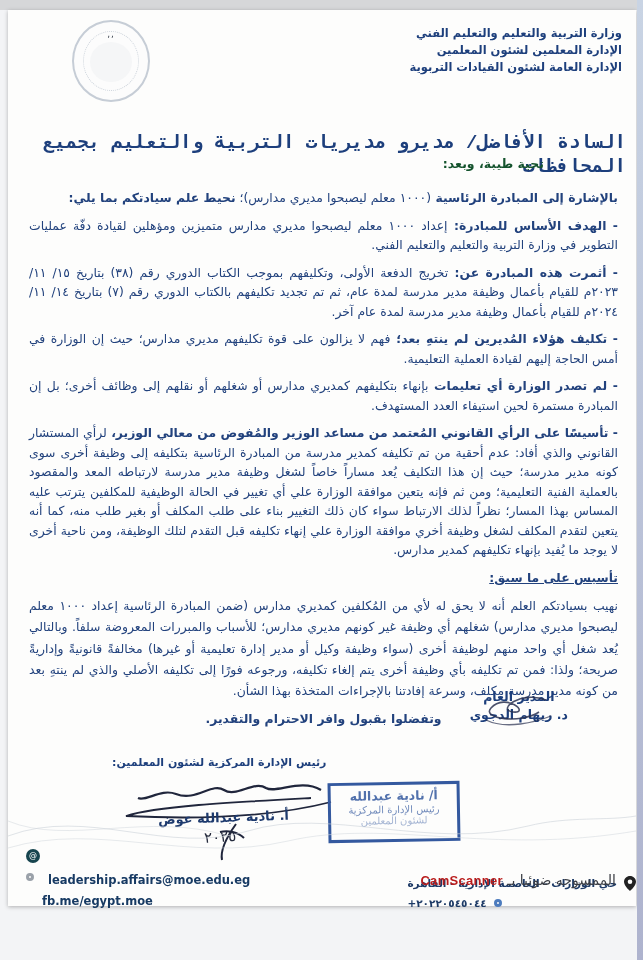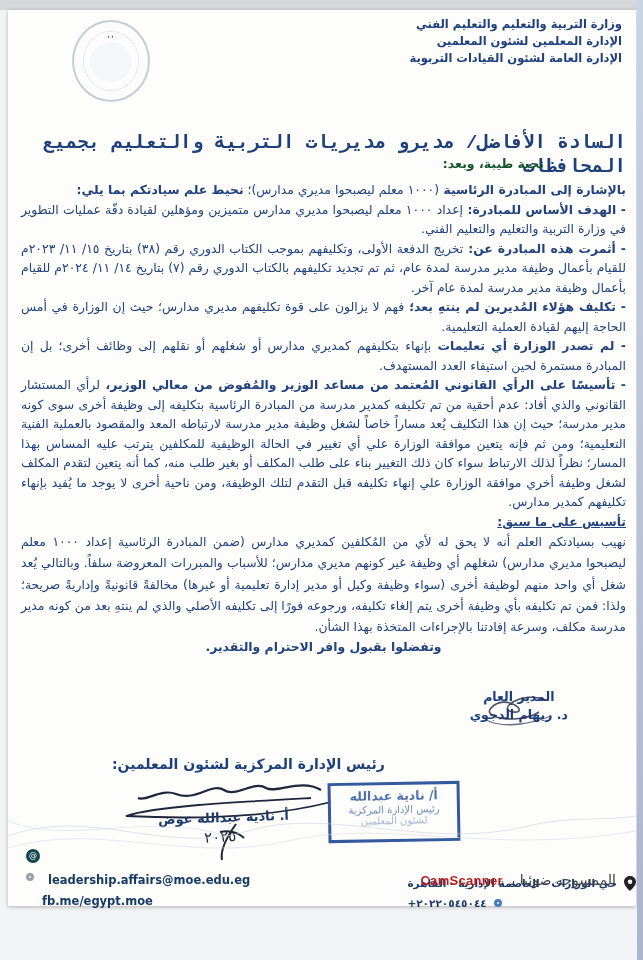--- a/index.html
+++ b/index.html
@@ -19,7 +19,7 @@
   }
 
   
-  .ministry-header { position:absolute; top:6px; right:14px; text-align:right;
+  .ministry-header { position:absolute; top:15px; right:14px; text-align:right;
     color:#1d3f7c; font-weight:bold; font-size:11.5px; line-height:17px; }
 
   .seal { position:absolute; top:10px; left:64px; width:78px; height:82px;

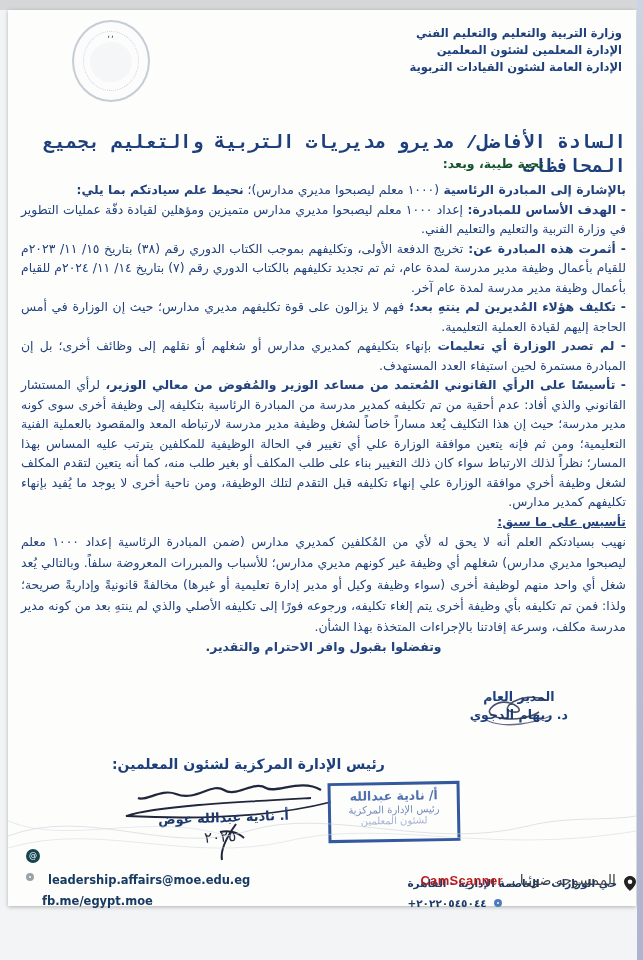--- a/index.html
+++ b/index.html
@@ -40,7 +40,7 @@
   .body-text { position:absolute; top:170px; right:10px; left:13px;
     color:#22427d; font-size:12.4px; line-height:19.5px;
     text-align:justify; }
-  .body-text p { margin:0; }
+  .body-text p { margin:8px; }
   .body-text b { font-weight:bold; }
   .based-heading { font-weight:bold; text-decoration:underline; }
   .conclusion { line-height:21.3px; }

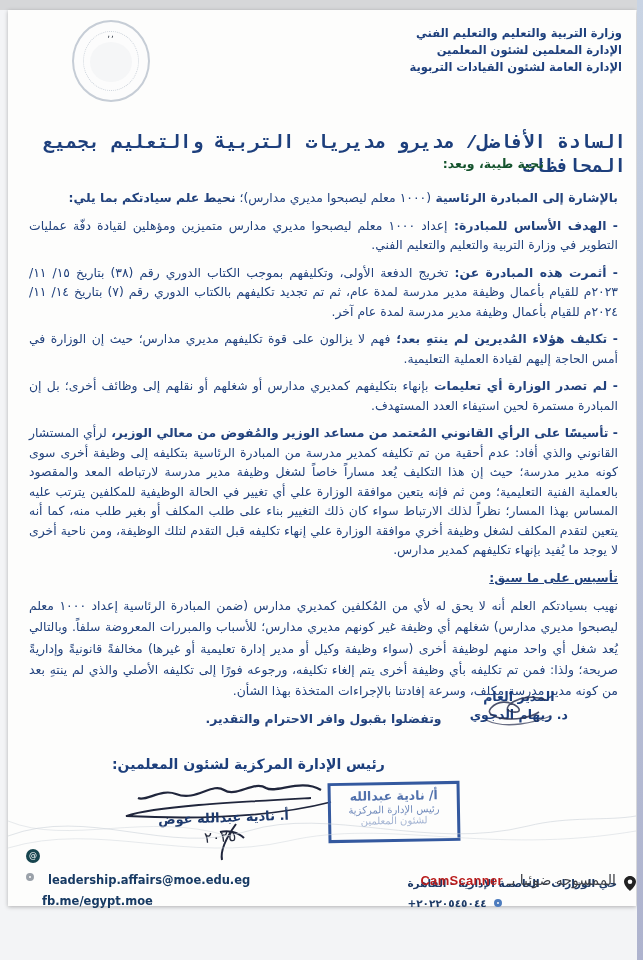--- a/index.html
+++ b/index.html
@@ -53,7 +53,7 @@
 
   
   .head-title { position:absolute; top:746px; left:104px; color:#1d3f7c;
-    font-weight:bold; font-size:14px; }
+    font-weight:bold; font-size:11px; }
   .hand-sign { position:absolute; top:762px; left:108px; width:235px; height:92px; }
   .hand-svg { position:absolute; top:0; left:0; width:235px; height:92px; }
   .hand-name { position:absolute; top:38px; left:42px; color:#1d3a6e;

